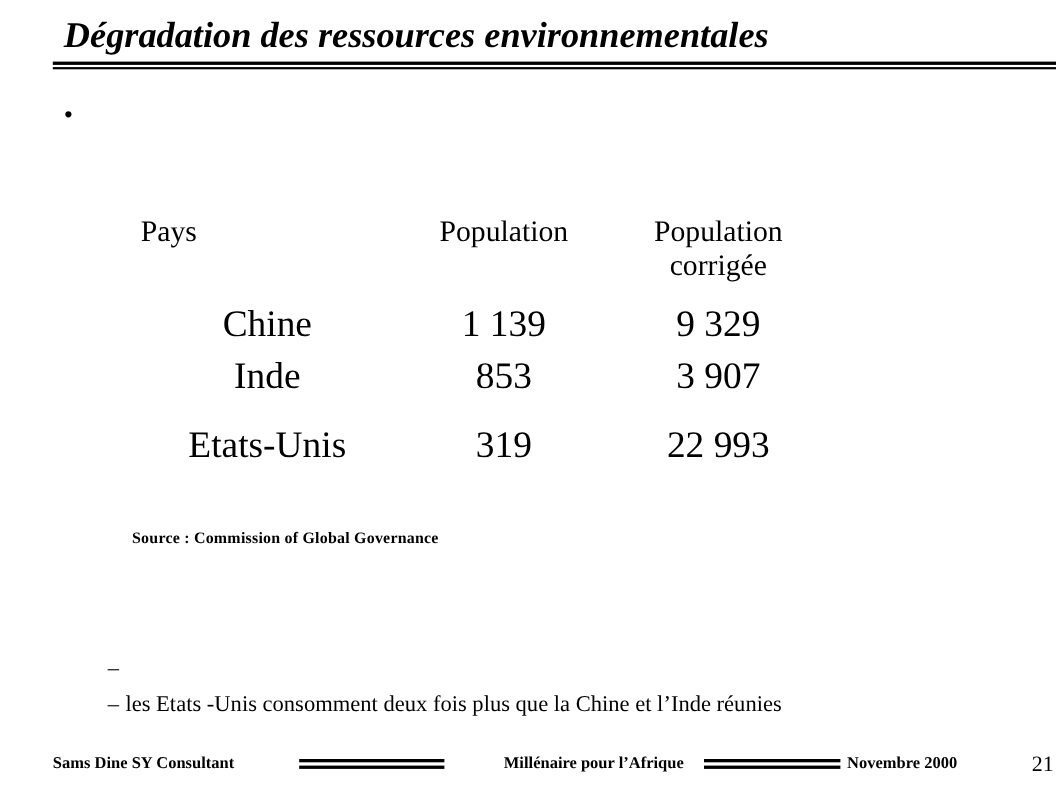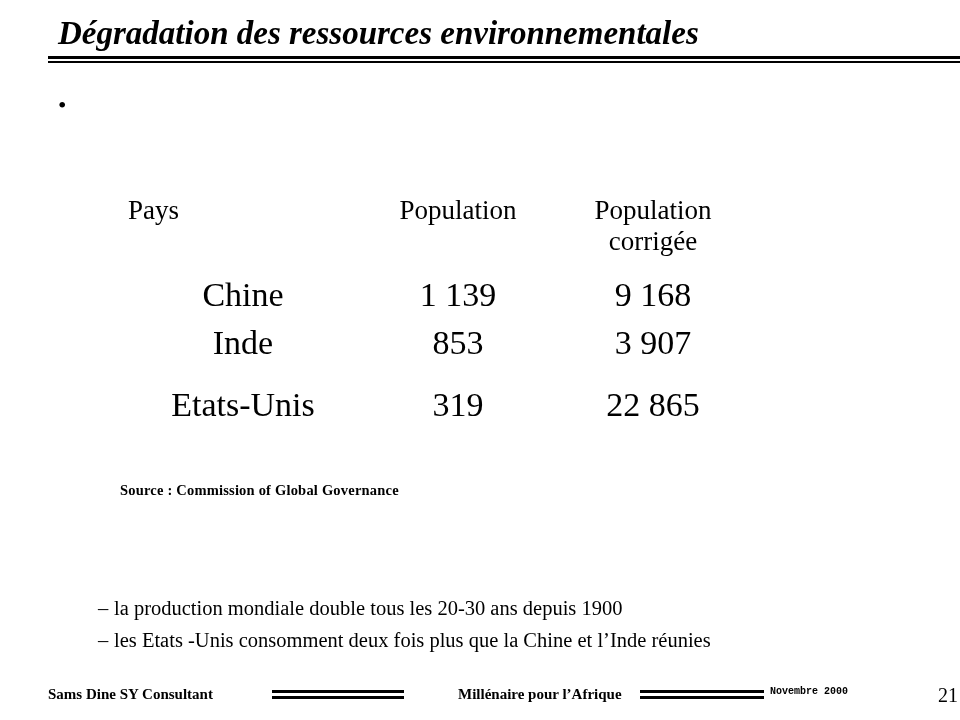--- a/index.html
+++ b/index.html
@@ -236,7 +236,7 @@
       <tr>
         <td class="row-cell rc1">Chine</td>
         <td class="row-cell rc2">1 139</td>
-        <td class="row-cell rc3">9 168</td>
+        <td class="row-cell rc3">9 329</td>
       </tr>
       <tr>
         <td class="row-cell rc1">Inde</td>

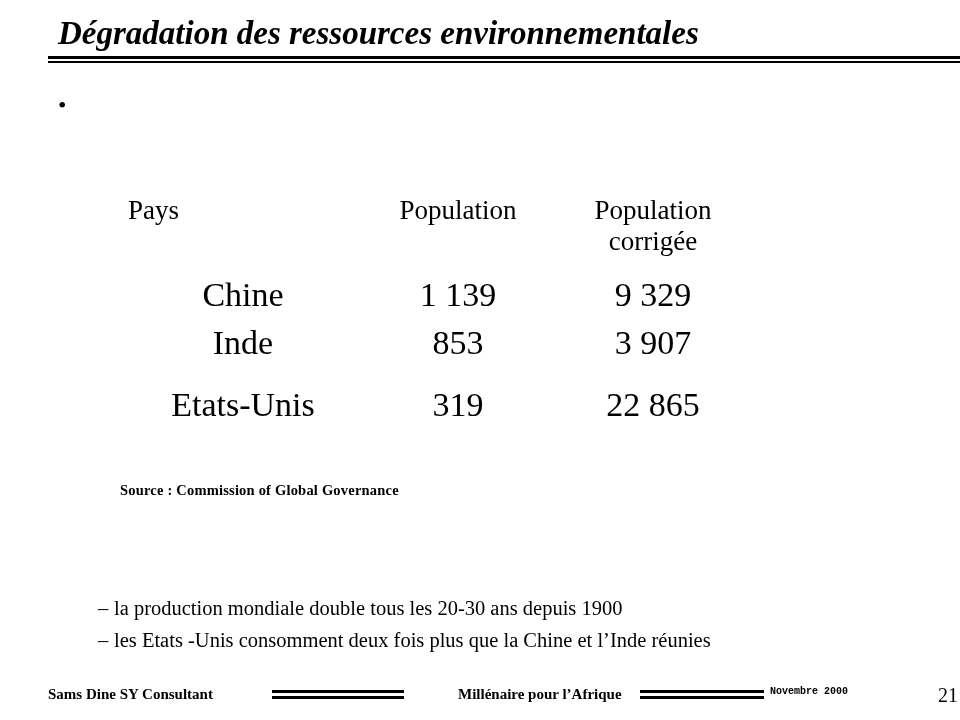--- a/index.html
+++ b/index.html
@@ -251,7 +251,7 @@
       <tr>
         <td class="row-cell rc1">Etats-Unis</td>
         <td class="row-cell rc2">319</td>
-        <td class="row-cell rc3">22 865</td>
+        <td class="row-cell rc3">22 993</td>
       </tr>
     </tbody>
       </table>

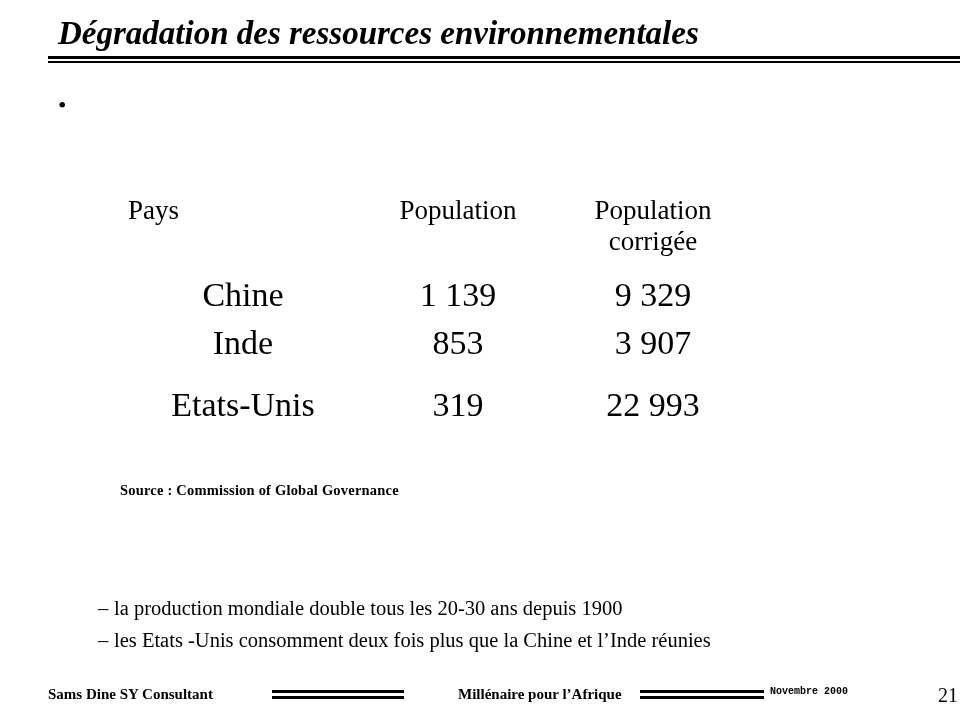--- a/index.html
+++ b/index.html
@@ -262,7 +262,6 @@
   <div class="subs">
     <div class="sub">
       <span class="dash">–</span>
-      <span>la production mondiale double tous les 20-30 ans depuis 1900</span>
     </div>
     <div class="sub">
       <span class="dash">–</span>

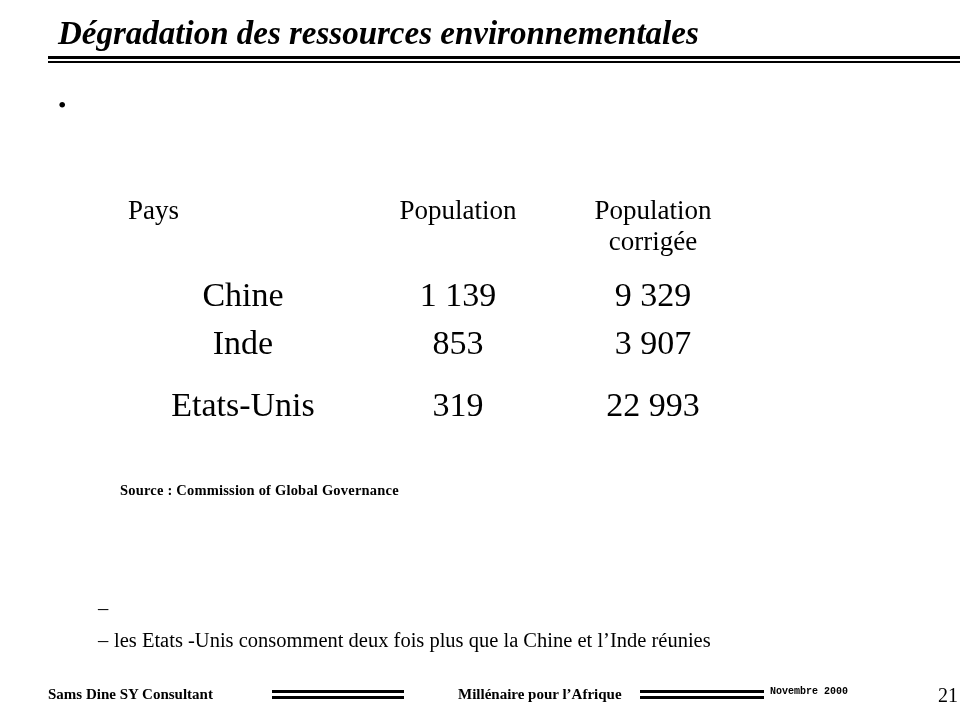--- a/index.html
+++ b/index.html
@@ -179,9 +179,9 @@
     position: absolute;
     left: 730px;
     top: 2px;
-    font-family: Liberation Mono, monospace;
-    font-weight: bold;
-    font-size: 10px;
+    font-family: Liberation Serif, serif;
+    font-weight: bold;
+    font-size: 15px;
     white-space: nowrap;
   }
   .page-num {

